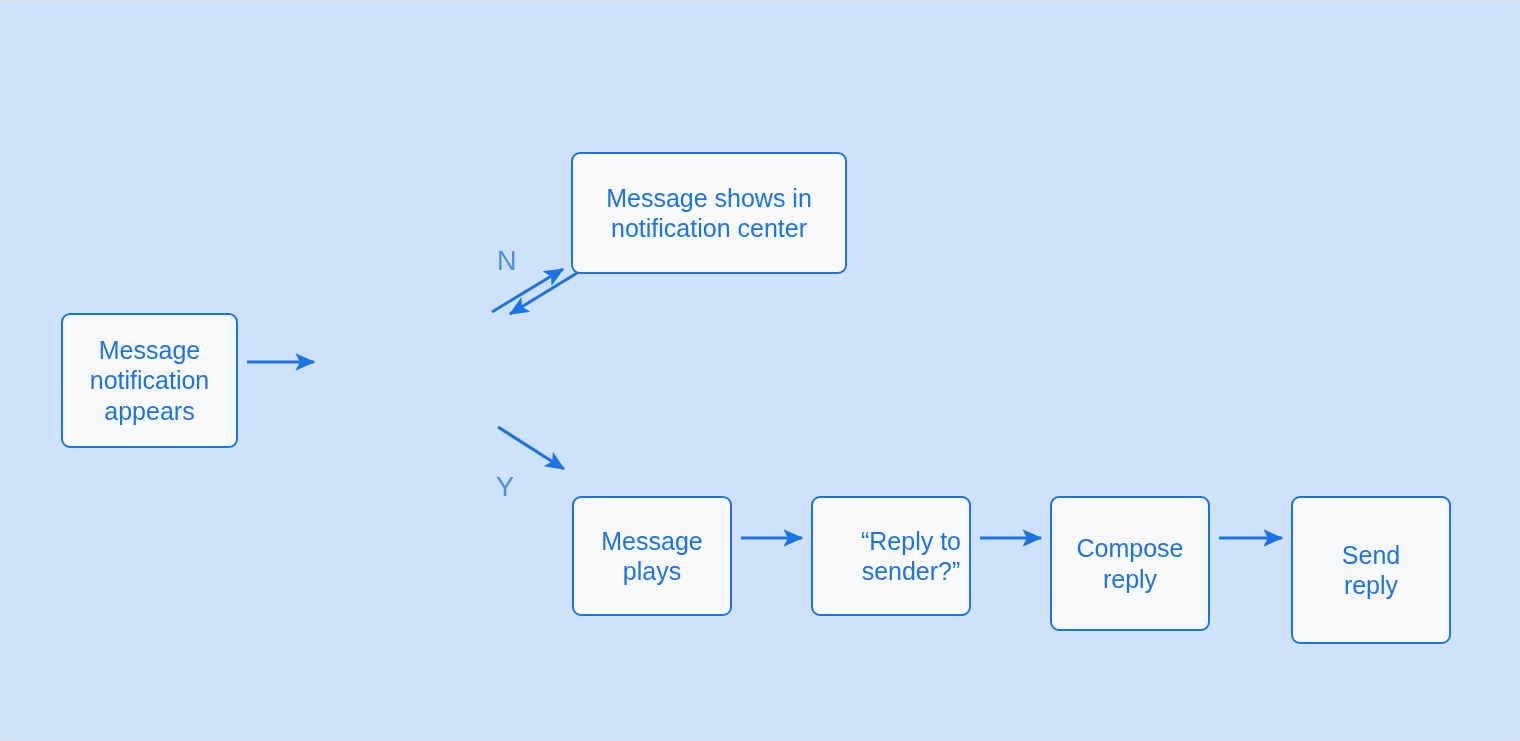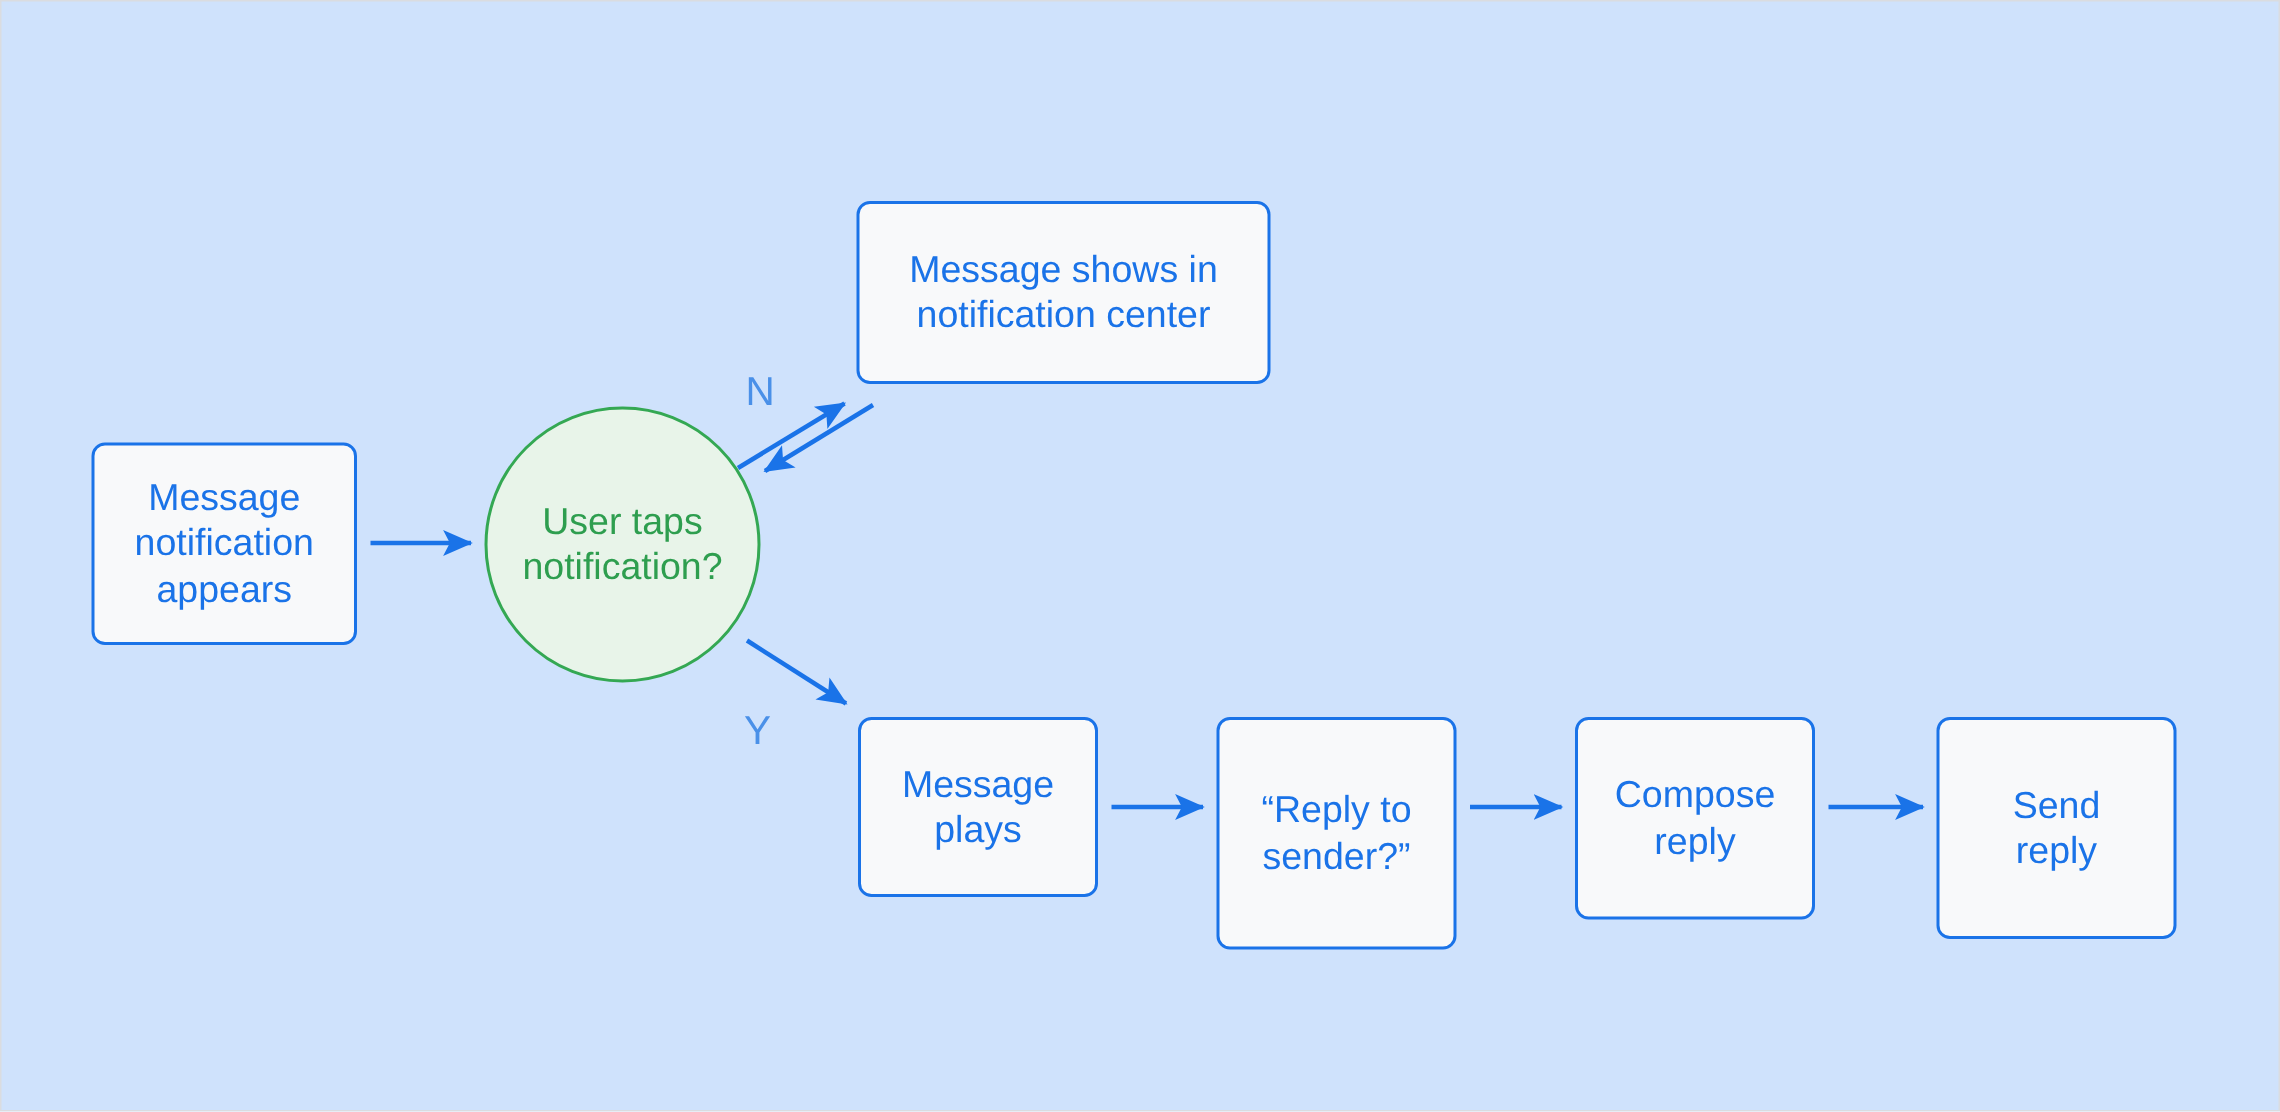--- a/index.html
+++ b/index.html
@@ -40,6 +40,7 @@
     border-radius: 9px;
     color: #1a73e8;
     font-size: 25px;
+    margin-top: 18px;
   }
   .node.circle {
     background: #e8f4e9;

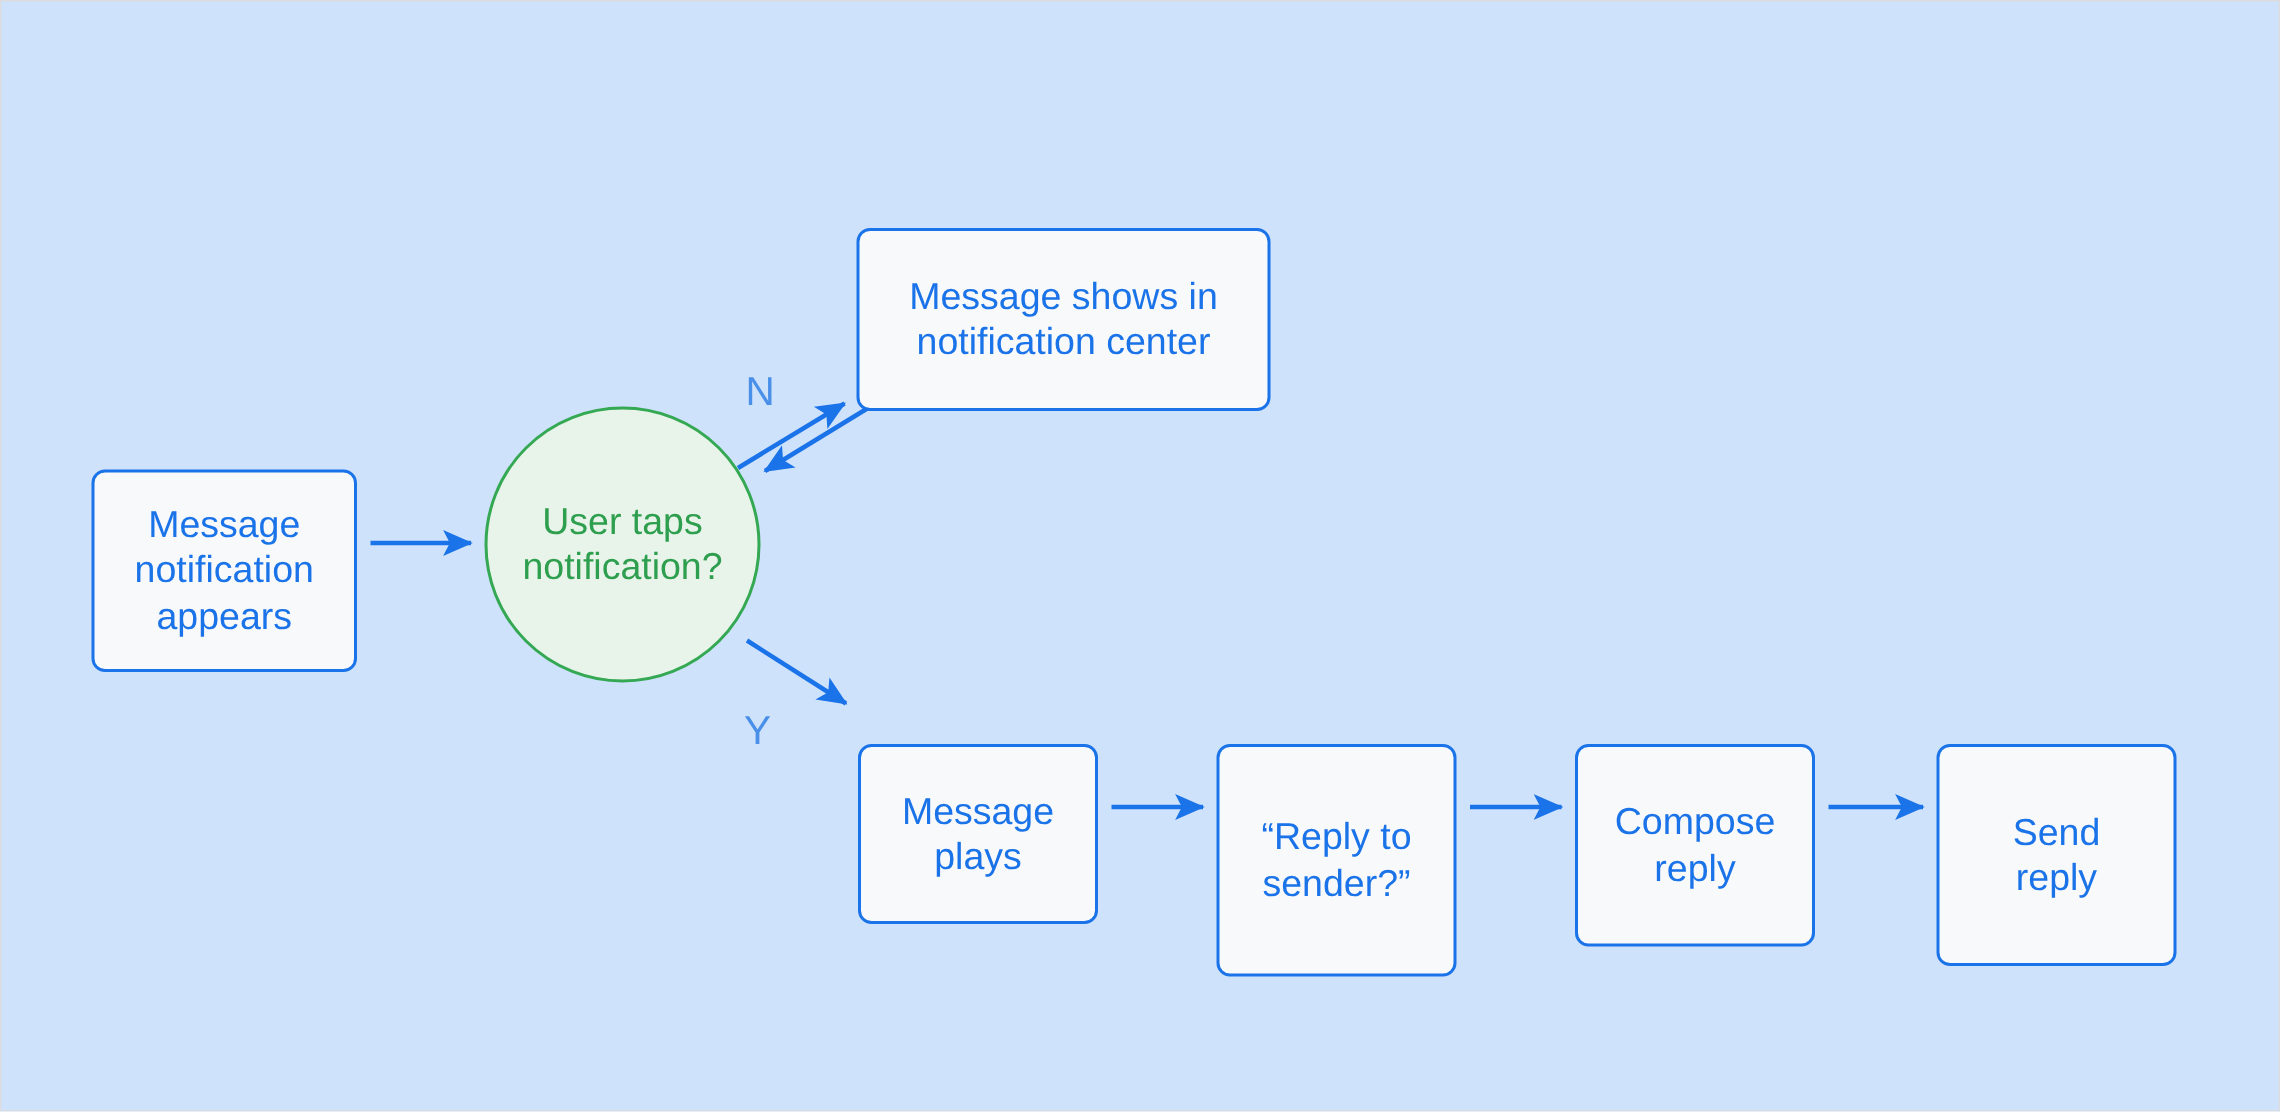--- a/index.html
+++ b/index.html
@@ -106,9 +106,6 @@
     <span class="label">Message<br>notification<br>appears</span>
   </div>
 
-  <div class="node circle" style="left:322px; top:270px; width:184px; height:184px;">
-    <span class="label">User taps<br>notification?</span>
-  </div>
 
   <div class="node box" style="left:570px; top:133px; width:276px; height:122px;">
     <span class="label">Message shows in<br>notification center</span>

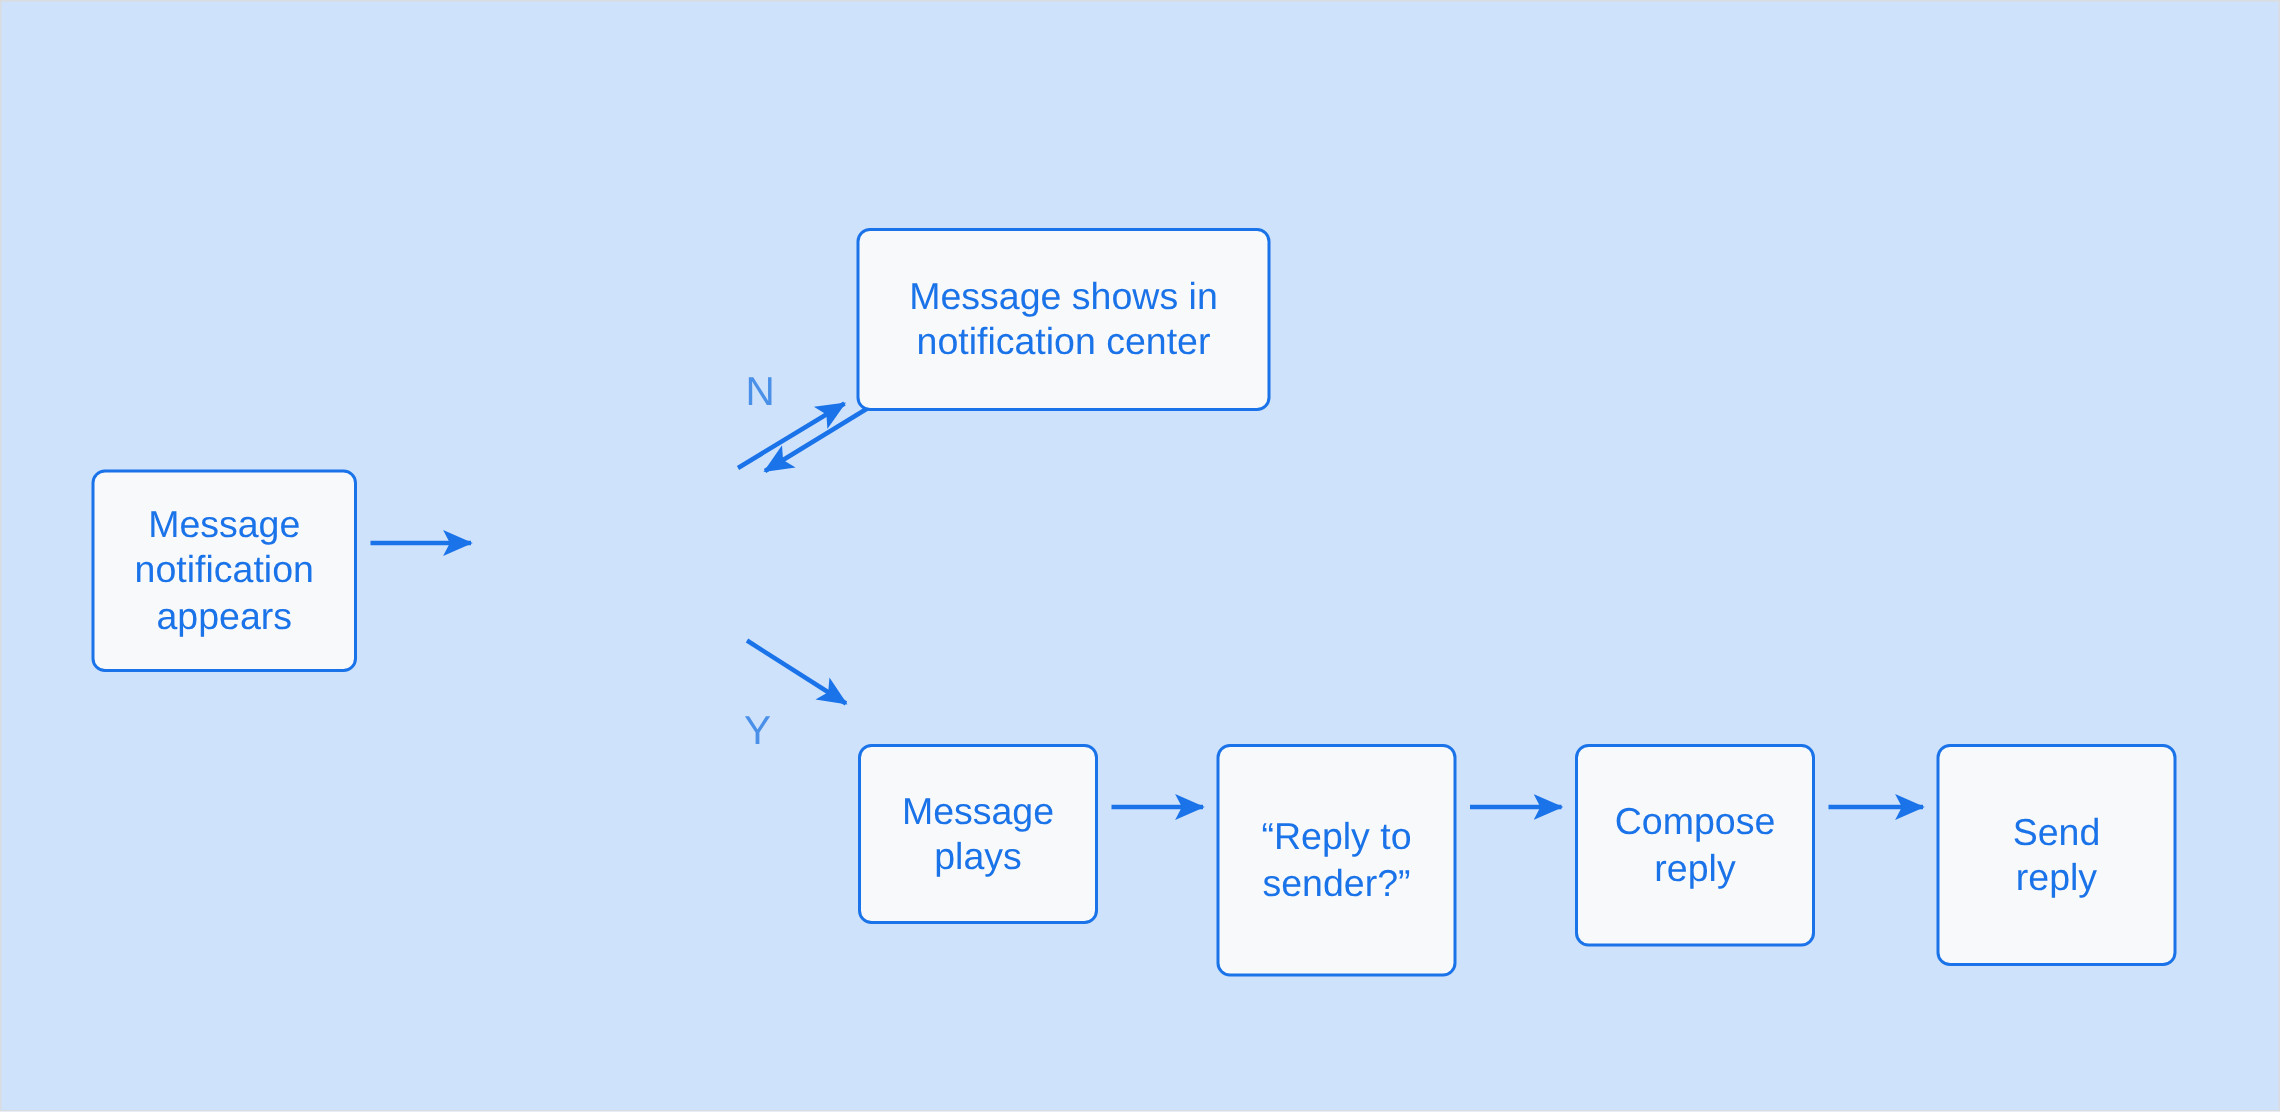--- a/index.html
+++ b/index.html
@@ -115,7 +115,7 @@
     <span class="label">Message<br>plays</span>
   </div>
 
-  <div class="node box" style="left:810px; top:477px; width:160px; height:155px;">
+  <div class="node box" style="left:810px; top:477px; width:160px; height:120px;justify-content:flex-end;">
     <span class="label">“Reply to<br>sender?”</span>
   </div>
 

